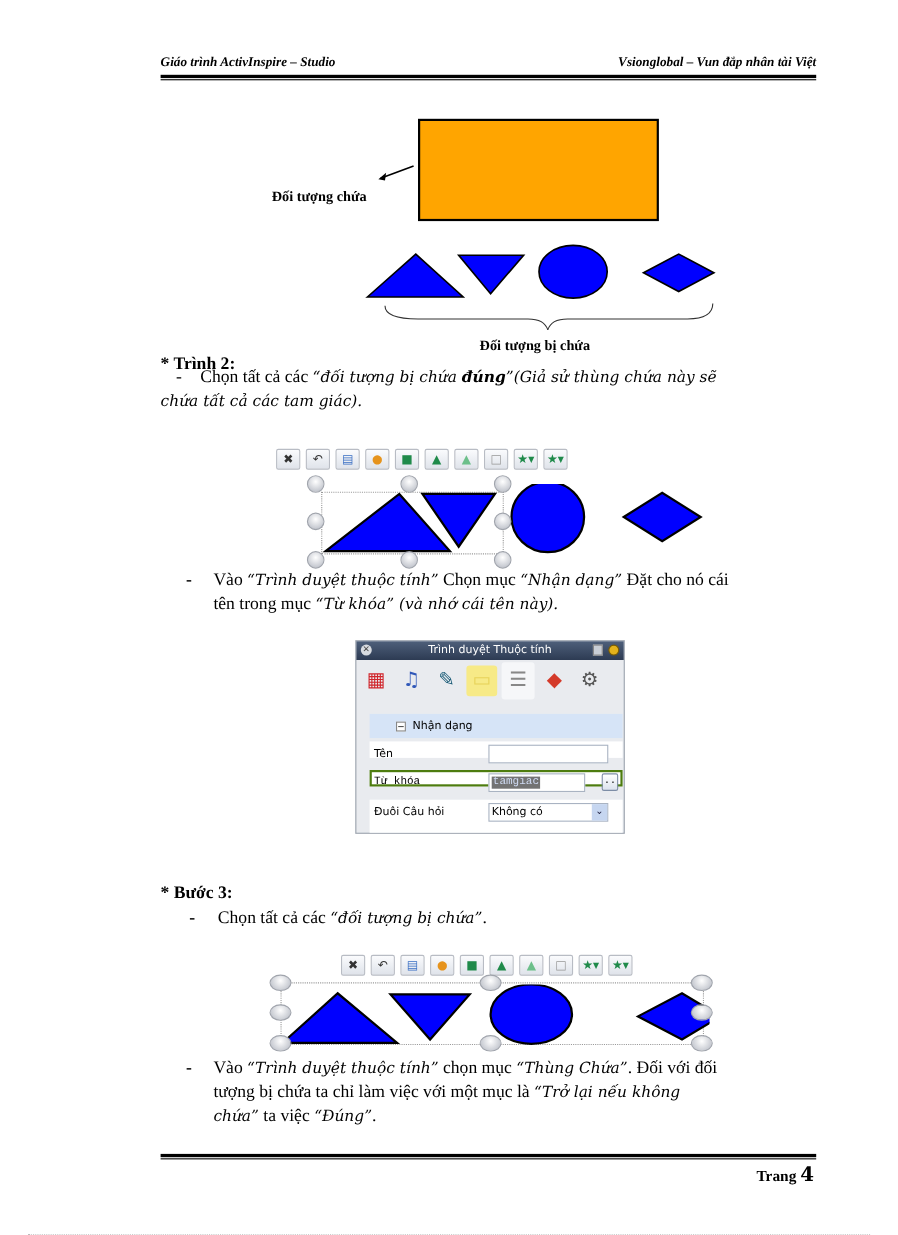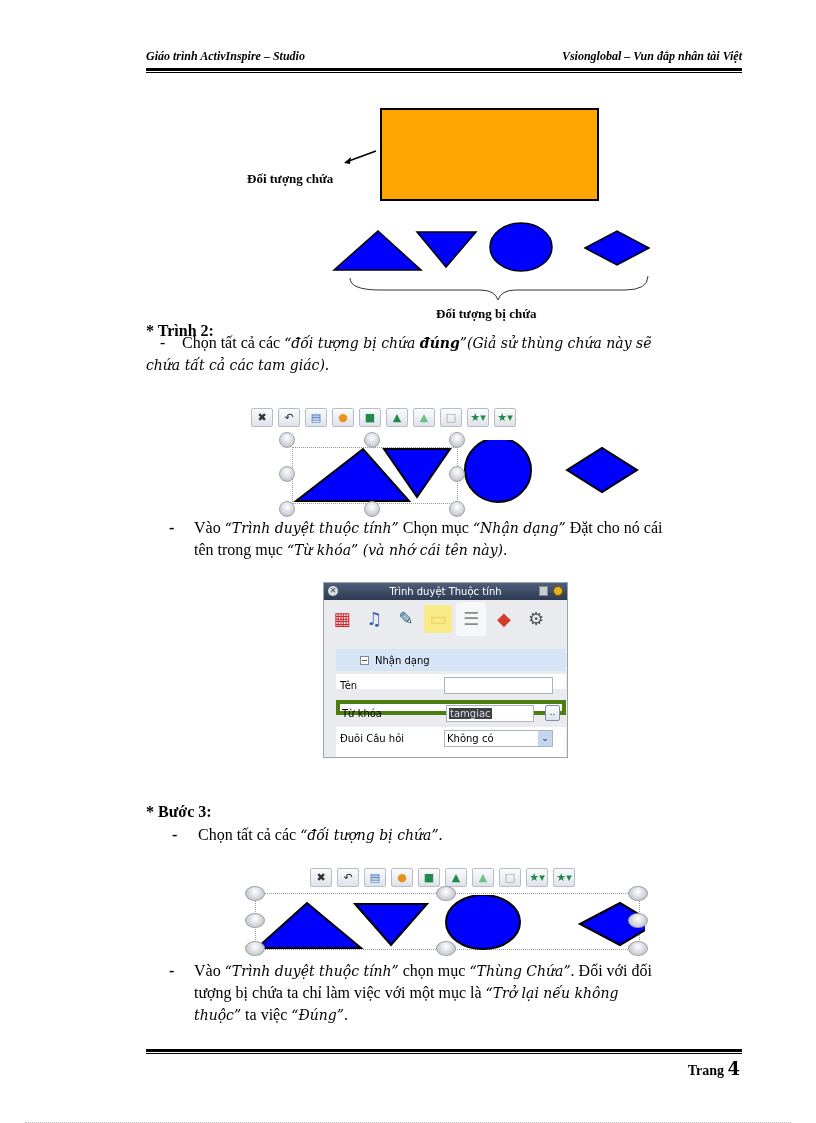--- a/index.html
+++ b/index.html
@@ -61,7 +61,7 @@
   .dlg-row { position:absolute; left:12px; width:230px; height:15px; background:#fff; font-size:10px; box-sizing:border-box; }
   .dlg-row .lbl { position:absolute; left:4px; top:6px; }
   .dlg-row .inp { position:absolute; left:108px; top:3px; width:109px; height:17px; border:1px solid #a9b3c2; box-sizing:border-box; background:#fff; font-size:10px; padding-left:2px; line-height:15px; }
-  .dlg-row.hl { border:4px solid #4d7c0f; }
+  .dlg-row.hl { border:2px solid #4d7c0f;font-family:Liberation Mono, monospace; }
   .sel-text { background:#404040; color:#cfdaf2; padding:0 1px; }
   .dots-btn { position:absolute; right:4px; top:3px; width:15px; height:16px; border:1px solid #7d8da6; border-radius:2px; background:linear-gradient(#fff,#dce3ee); box-sizing:border-box; font-size:9px; text-align:center; line-height:12px; }
   .combo-arrow { position:absolute; right:0; top:0; width:14px; height:15px; background:#c6d6f0; font-size:9px; text-align:center; line-height:15px; color:#224; }

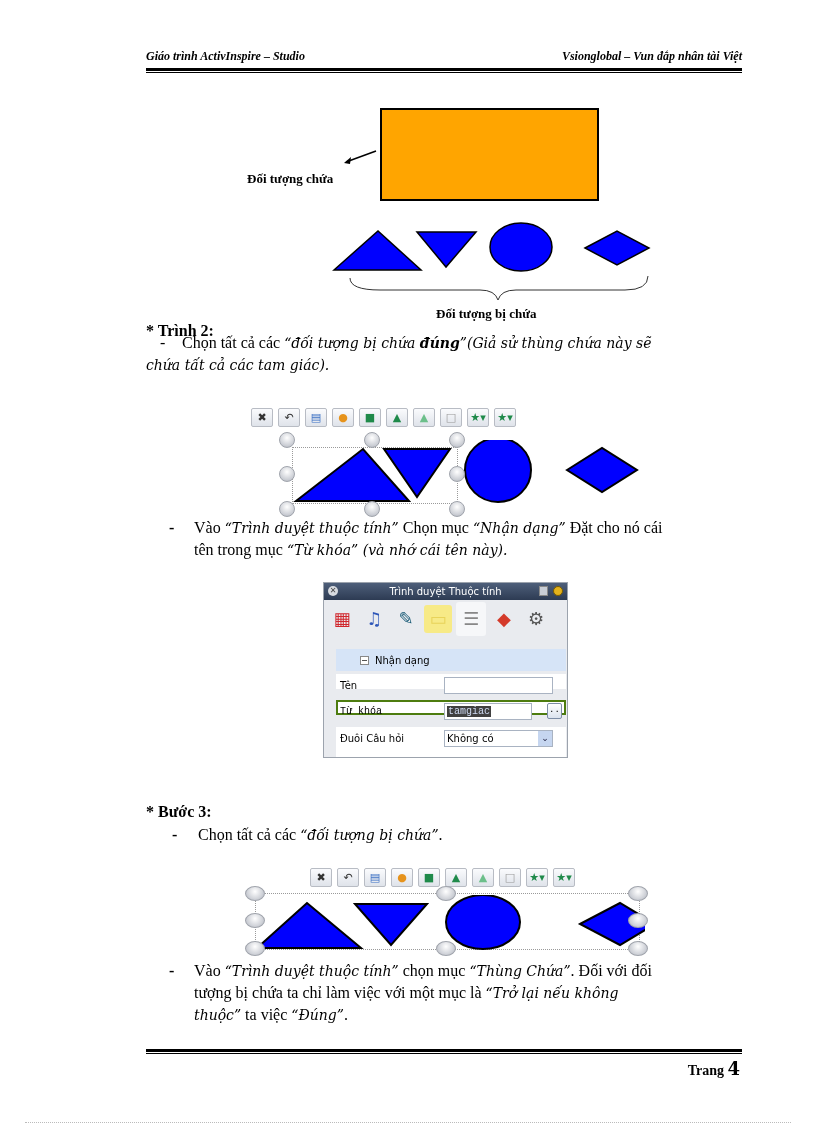--- a/index.html
+++ b/index.html
@@ -62,7 +62,7 @@
   .dlg-row .lbl { position:absolute; left:4px; top:6px; }
   .dlg-row .inp { position:absolute; left:108px; top:3px; width:109px; height:17px; border:1px solid #a9b3c2; box-sizing:border-box; background:#fff; font-size:10px; padding-left:2px; line-height:15px; }
   .dlg-row.hl { border:2px solid #4d7c0f;font-family:Liberation Mono, monospace; }
-  .sel-text { background:#404040; color:#cfdaf2; padding:0 1px; }
+  .sel-text { background:#737373; color:#cfdaf2; padding:0 1px; }
   .dots-btn { position:absolute; right:4px; top:3px; width:15px; height:16px; border:1px solid #7d8da6; border-radius:2px; background:linear-gradient(#fff,#dce3ee); box-sizing:border-box; font-size:9px; text-align:center; line-height:12px; }
   .combo-arrow { position:absolute; right:0; top:0; width:14px; height:15px; background:#c6d6f0; font-size:9px; text-align:center; line-height:15px; color:#224; }
 </style>

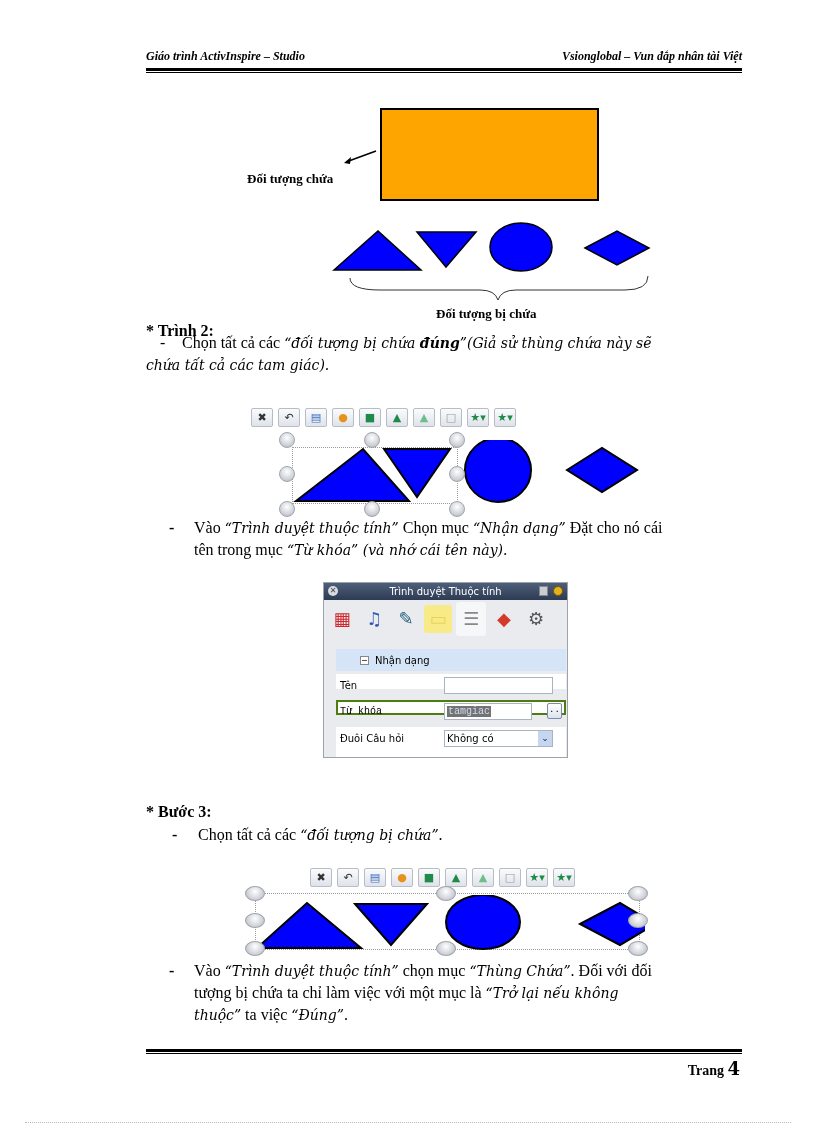--- a/index.html
+++ b/index.html
@@ -211,7 +211,7 @@
 <div class="para" style="left:194px;top:960px;width:560px">
   <span>Vào </span><i>“Trình duyệt thuộc tính”</i><span> chọn mục </span><i>“Thùng Chứa”</i><span>. Đối với đối</span><br>
   <span>tượng bị chứa ta chỉ làm việc với một mục là </span><i>“Trở lại nếu không</i><br>
-  <i>thuộc”</i><span> ta việc </span><i>“Đúng”</i><span>.</span>
+  <i>chứa”</i><span> ta việc </span><i>“Đúng”</i><span>.</span>
 </div>
 
 <div class="ftr-rule1"></div>

